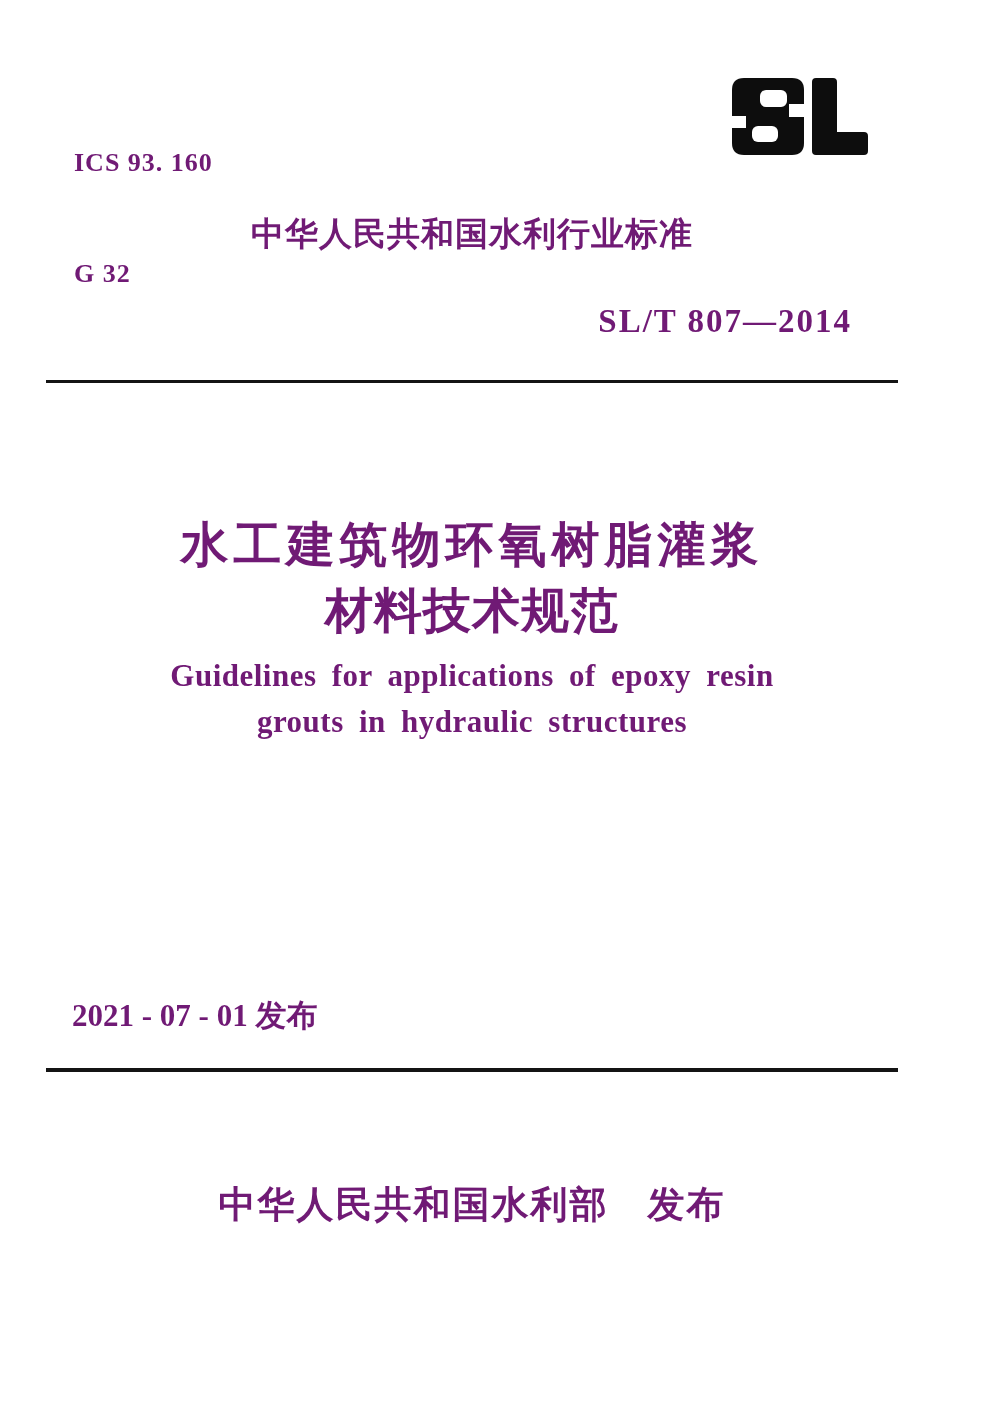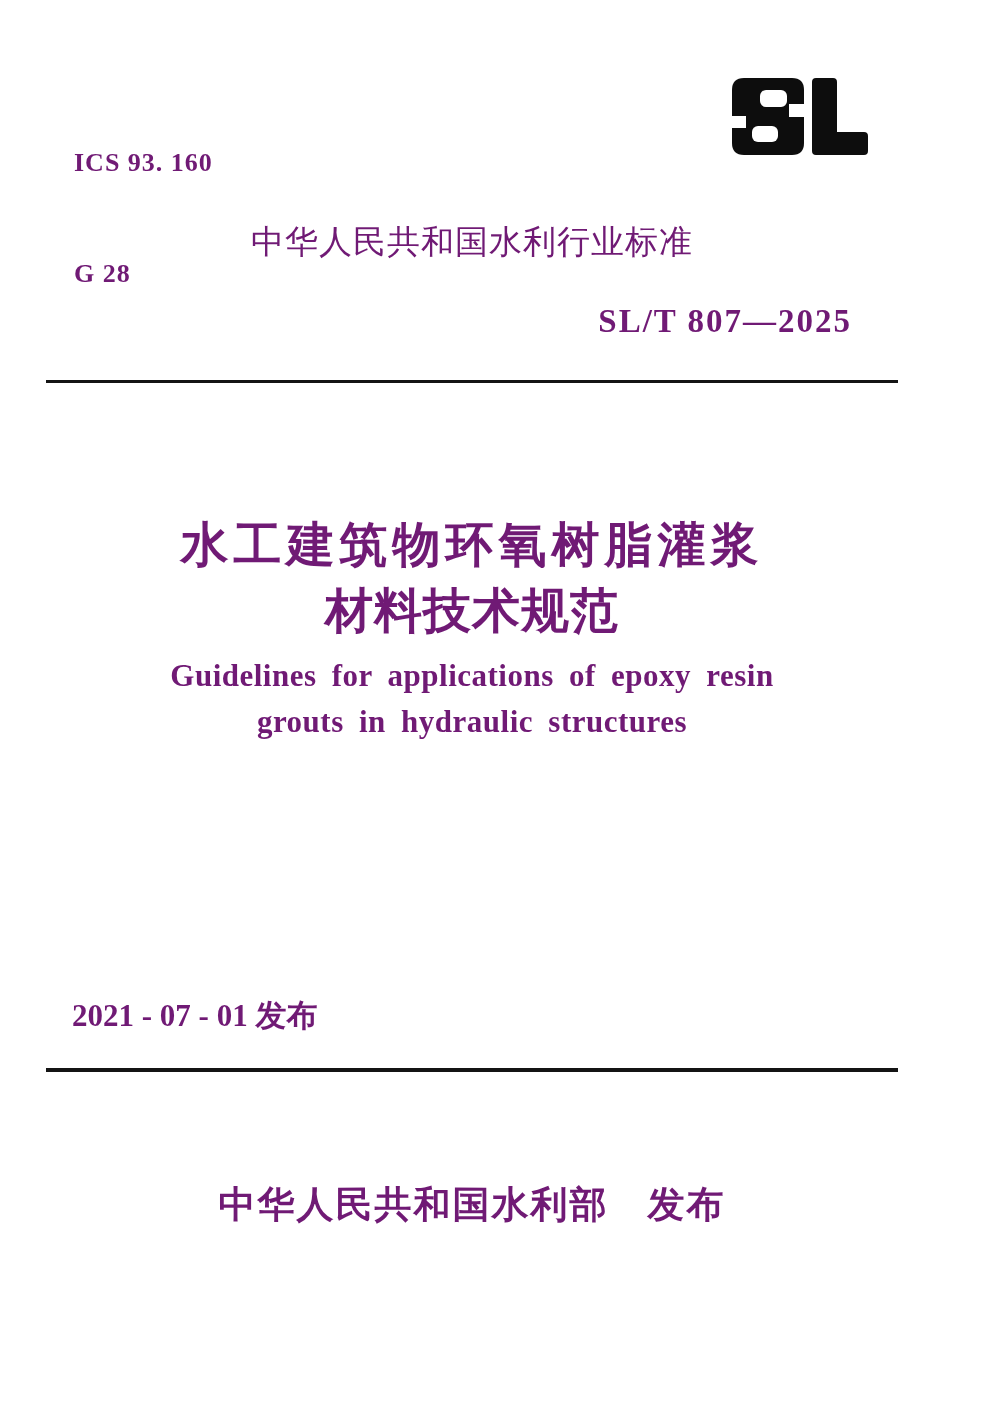--- a/index.html
+++ b/index.html
@@ -58,9 +58,9 @@
   }
 
   .std-type {
-    top: 220px;
+    top: 212px;
     font-size: 33px;
-    font-weight: normal;
+    font-weight: bold;
     letter-spacing: 1px;
   }
 

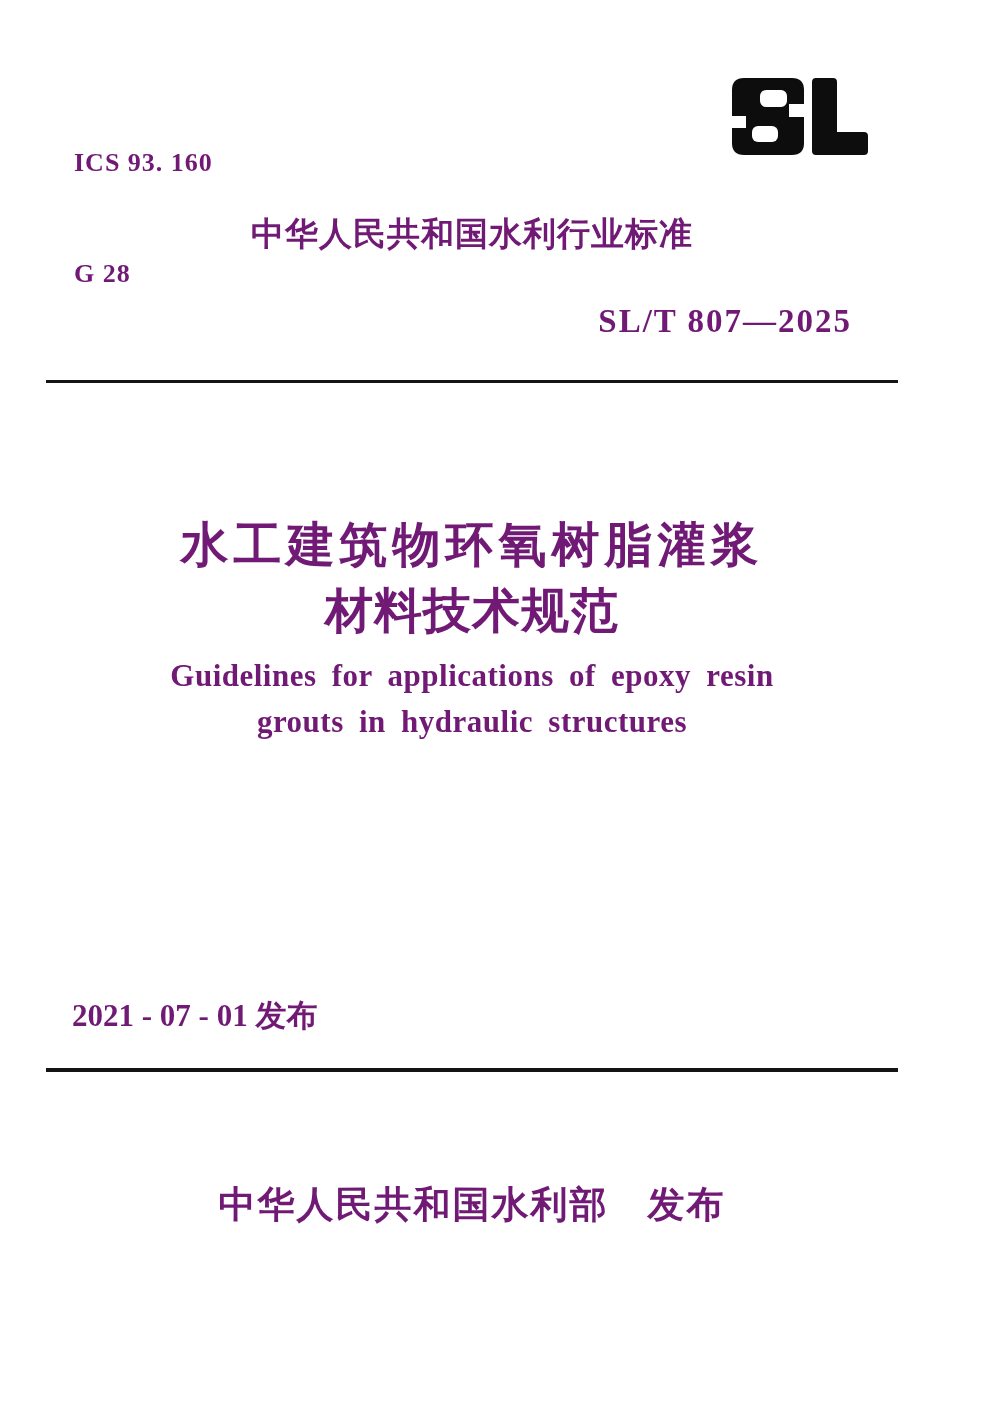--- a/index.html
+++ b/index.html
@@ -129,7 +129,7 @@
 
   <div class="abs ics-block serif">
     <div>ICS 93. 160</div>
-    <div>G 28</div>
+    <div>G 32</div>
   </div>
 
   <div class="abs sl-logo">

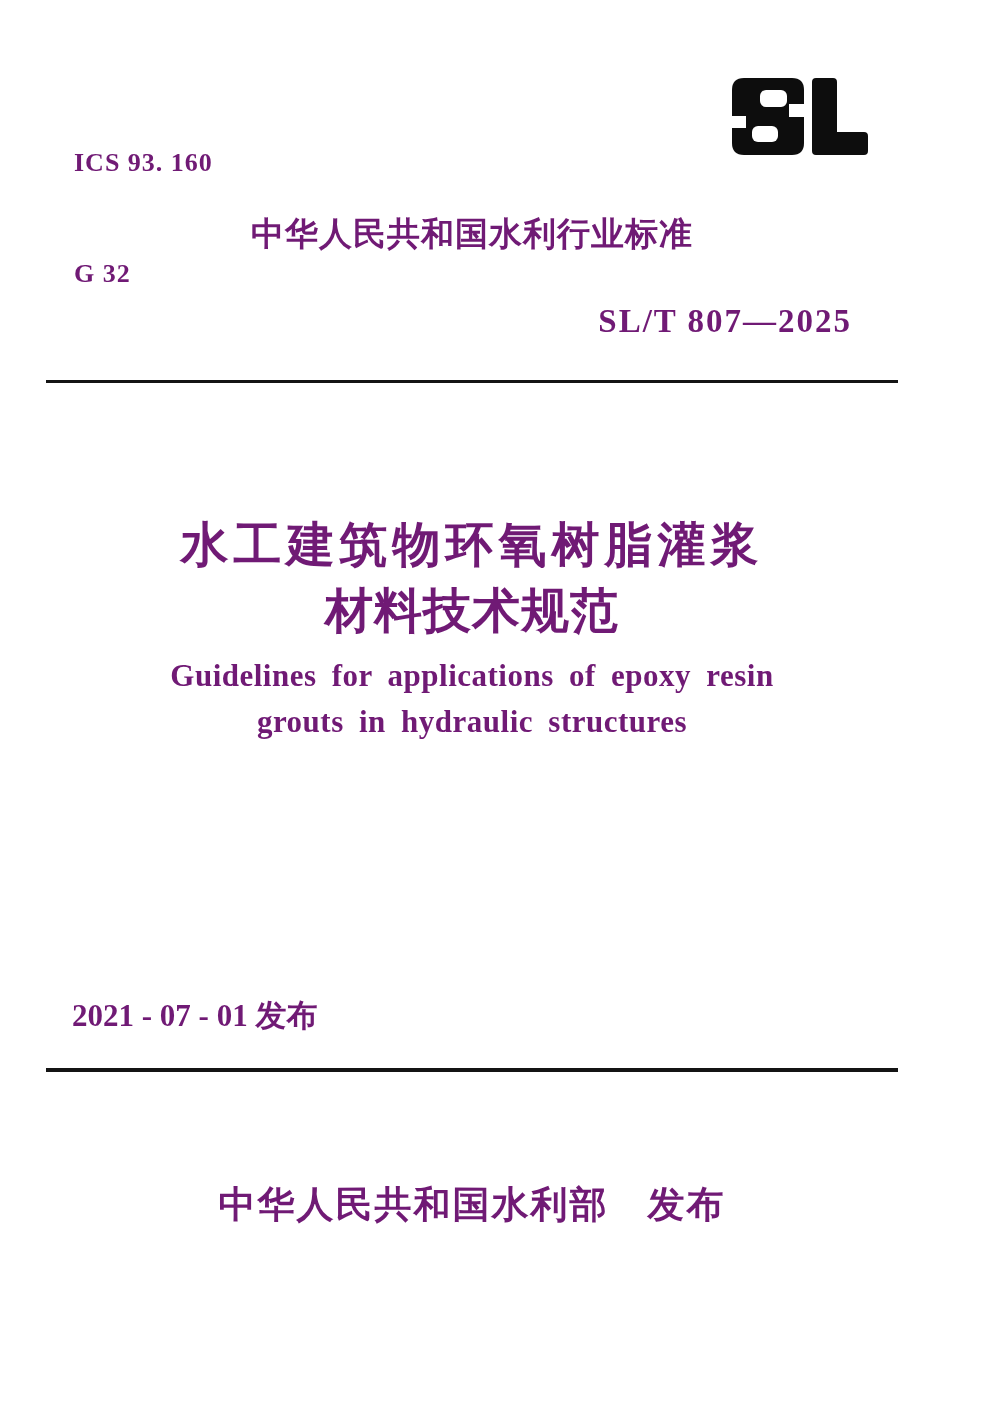--- a/index.html
+++ b/index.html
@@ -148,7 +148,7 @@
 
   <div class="abs content-col std-type sans">中华人民共和国水利行业标准</div>
 
-  <div class="abs content-col std-number serif">SL/T 807—2025</div>
+  <div class="abs content-col std-number serif">SL/T 807—2014</div>
 
   <div class="abs rule rule-top"></div>
 

